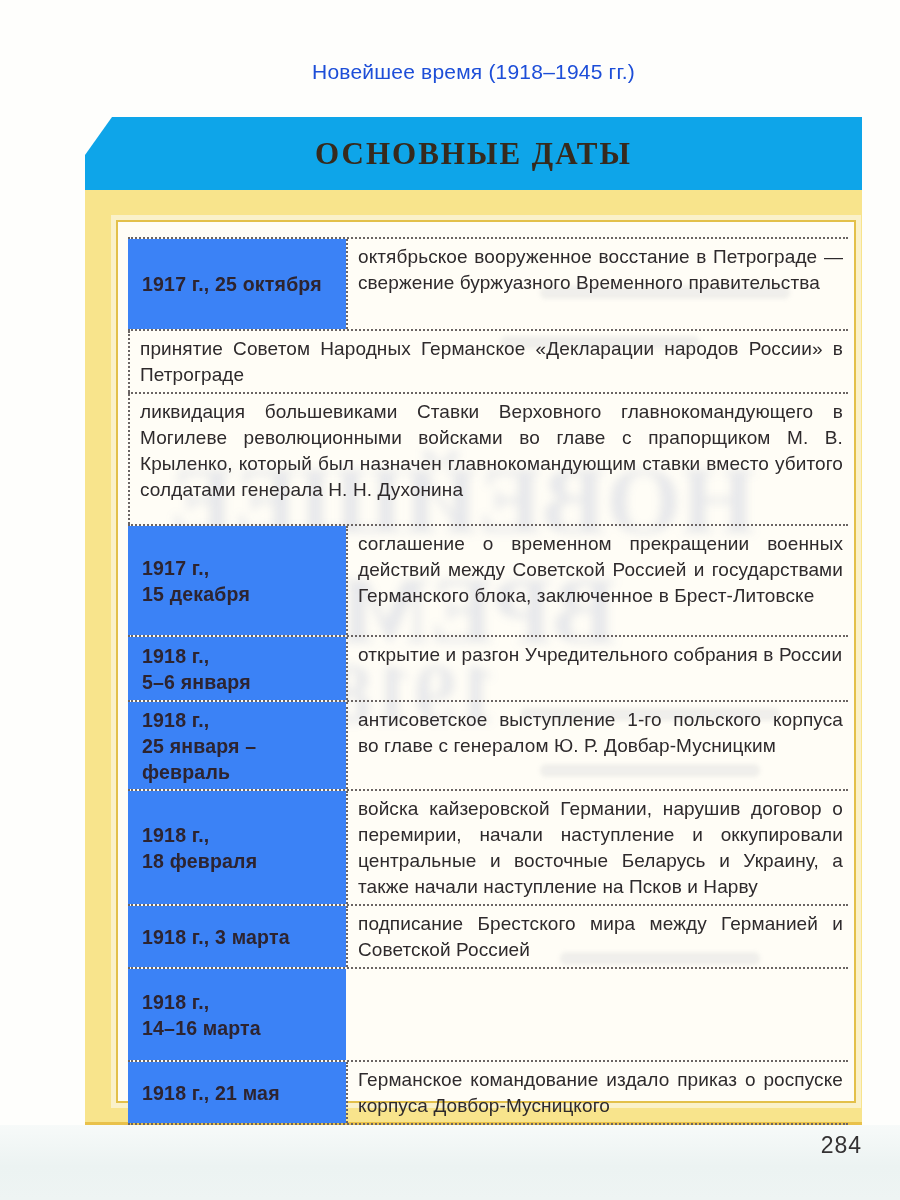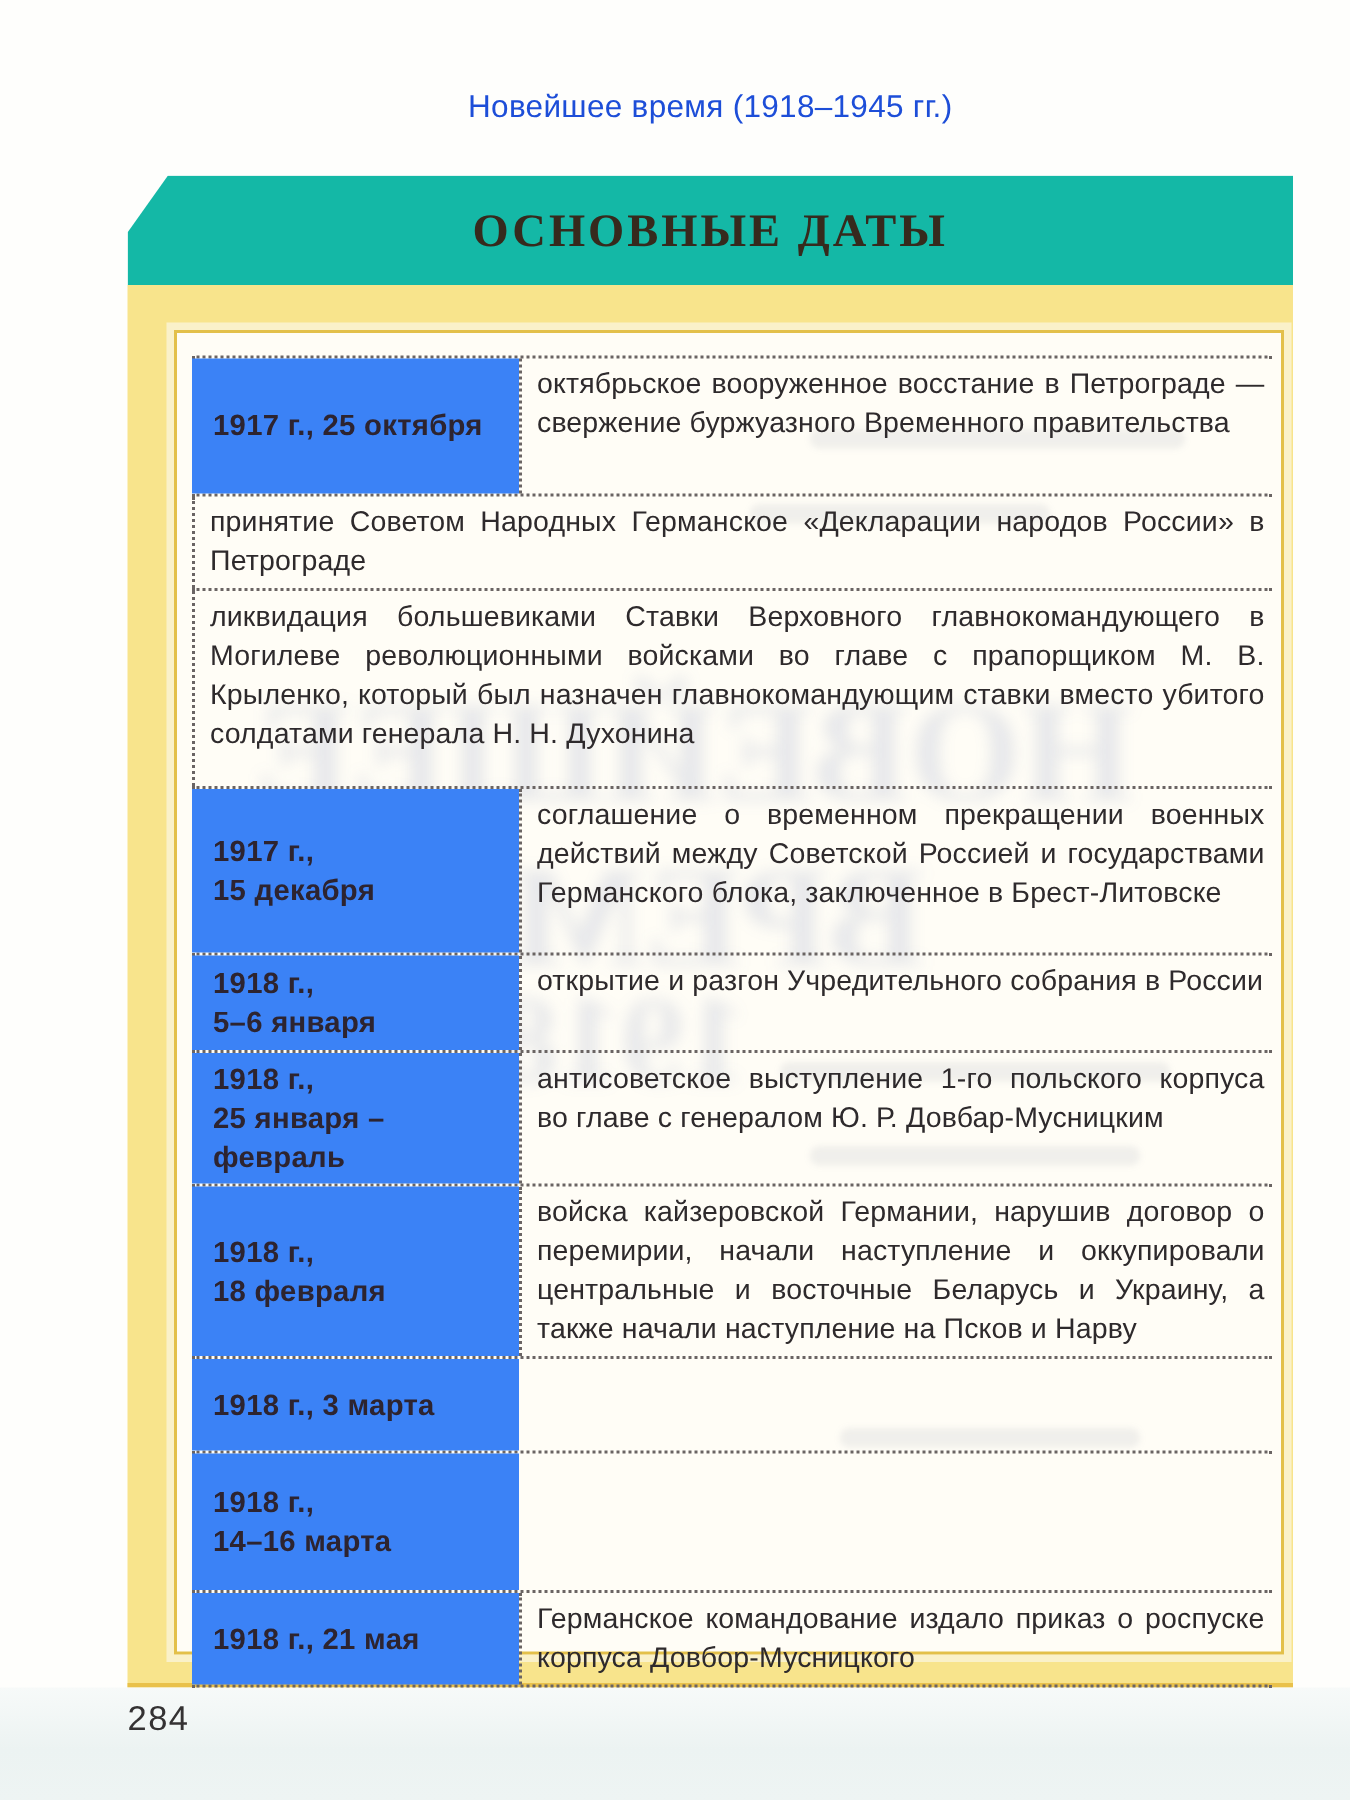--- a/index.html
+++ b/index.html
@@ -19,7 +19,7 @@
   
   .banner{
     position:absolute;left:85px;top:117px;width:777px;height:73px;
-    background:#14b8a6;
+    background:#0ea5e9;
     clip-path:polygon(0 38px,27px 0,100% 0,100% 100%,0 100%);
     display:flex;align-items:center;justify-content:center;
   }

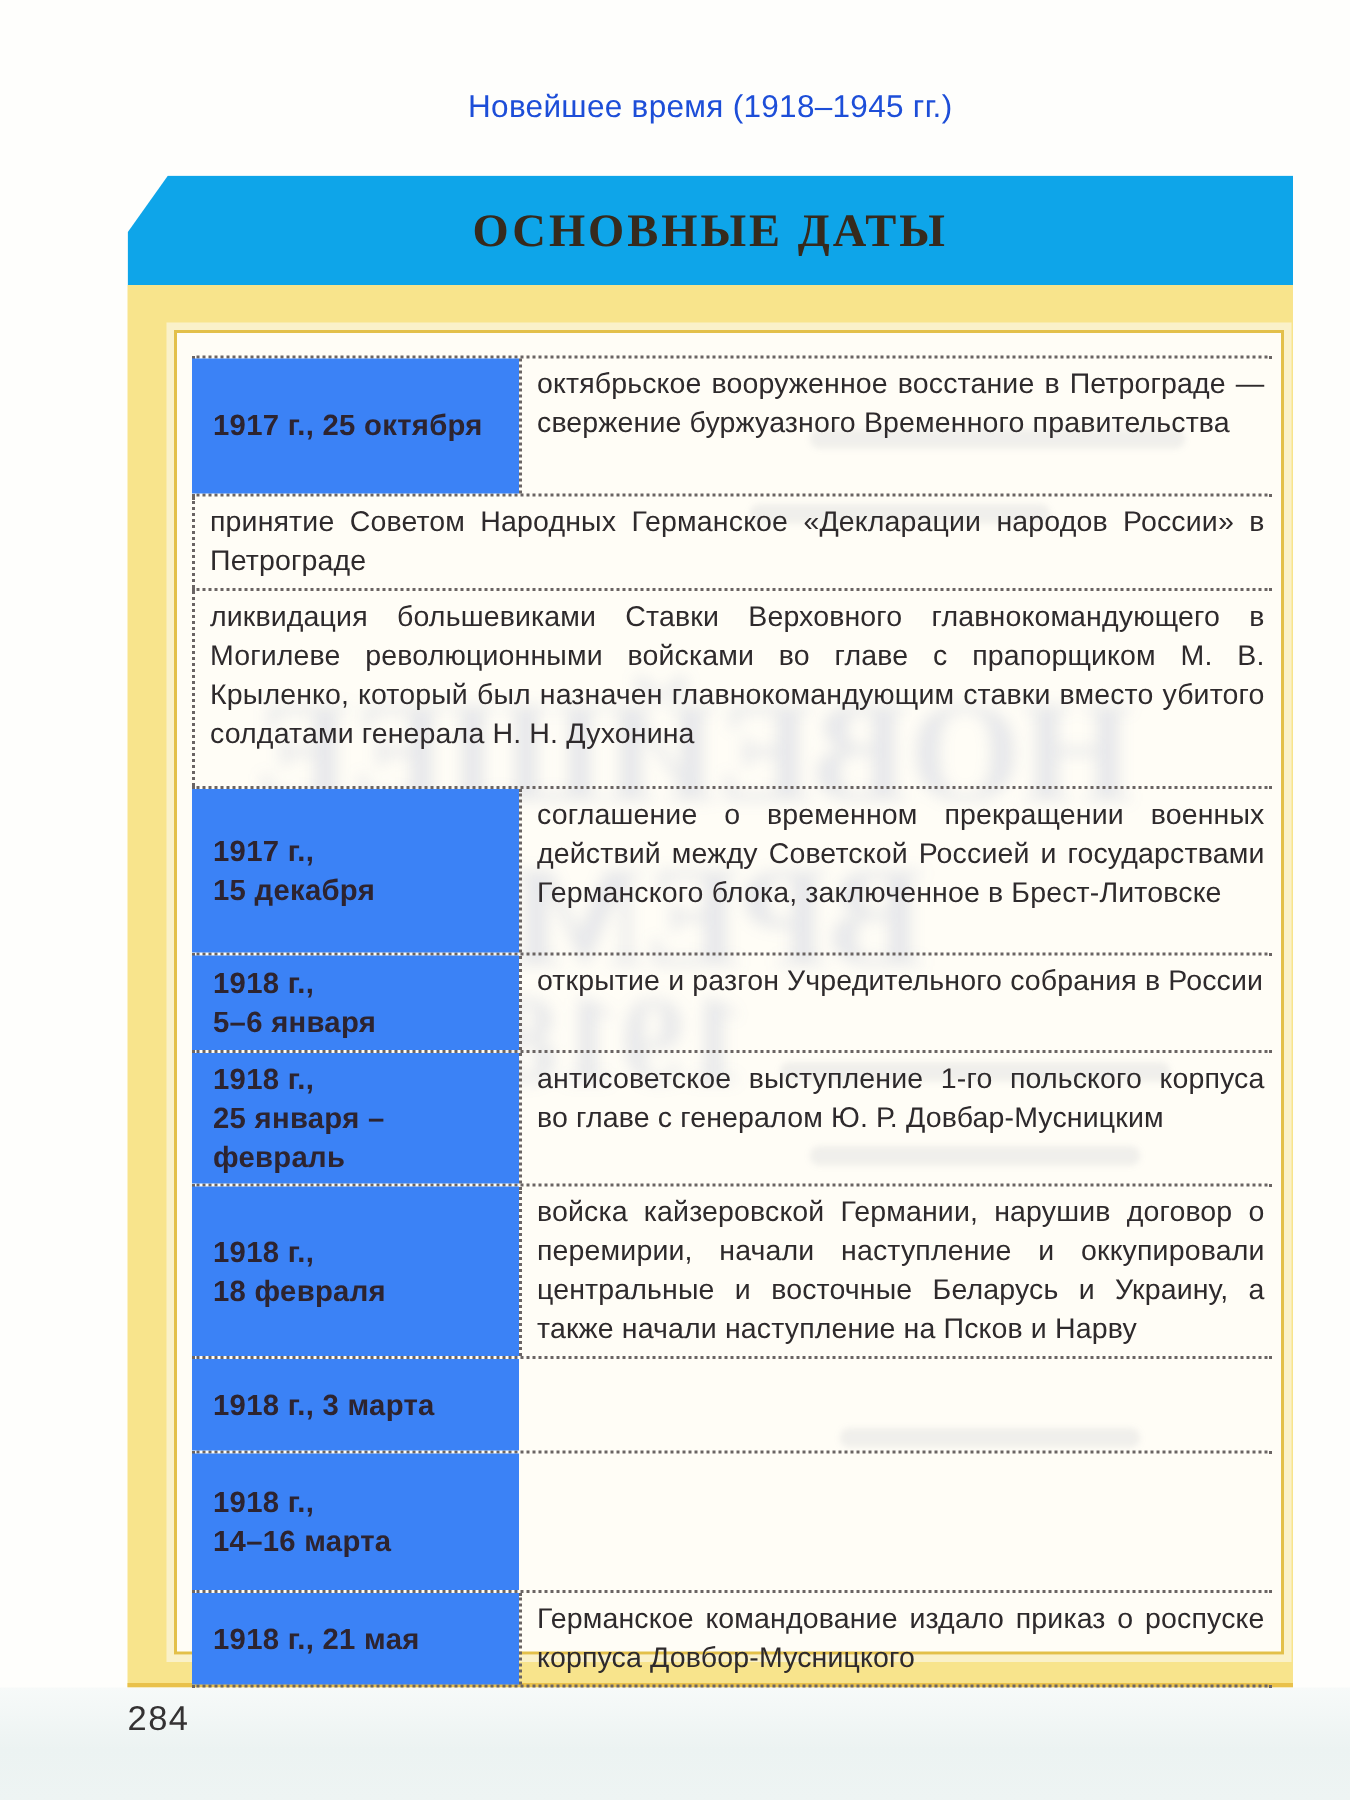--- a/index.html
+++ b/index.html
@@ -150,6 +150,7 @@
 
   <div class="row" style="min-height:61px">
     <div class="cell date">1918 г., 3 марта</div>
+    <div class="cell event">подписание Брестского мира между Германией и Советской Россией</div>
   </div>
 
   <div class="row" style="min-height:91px">

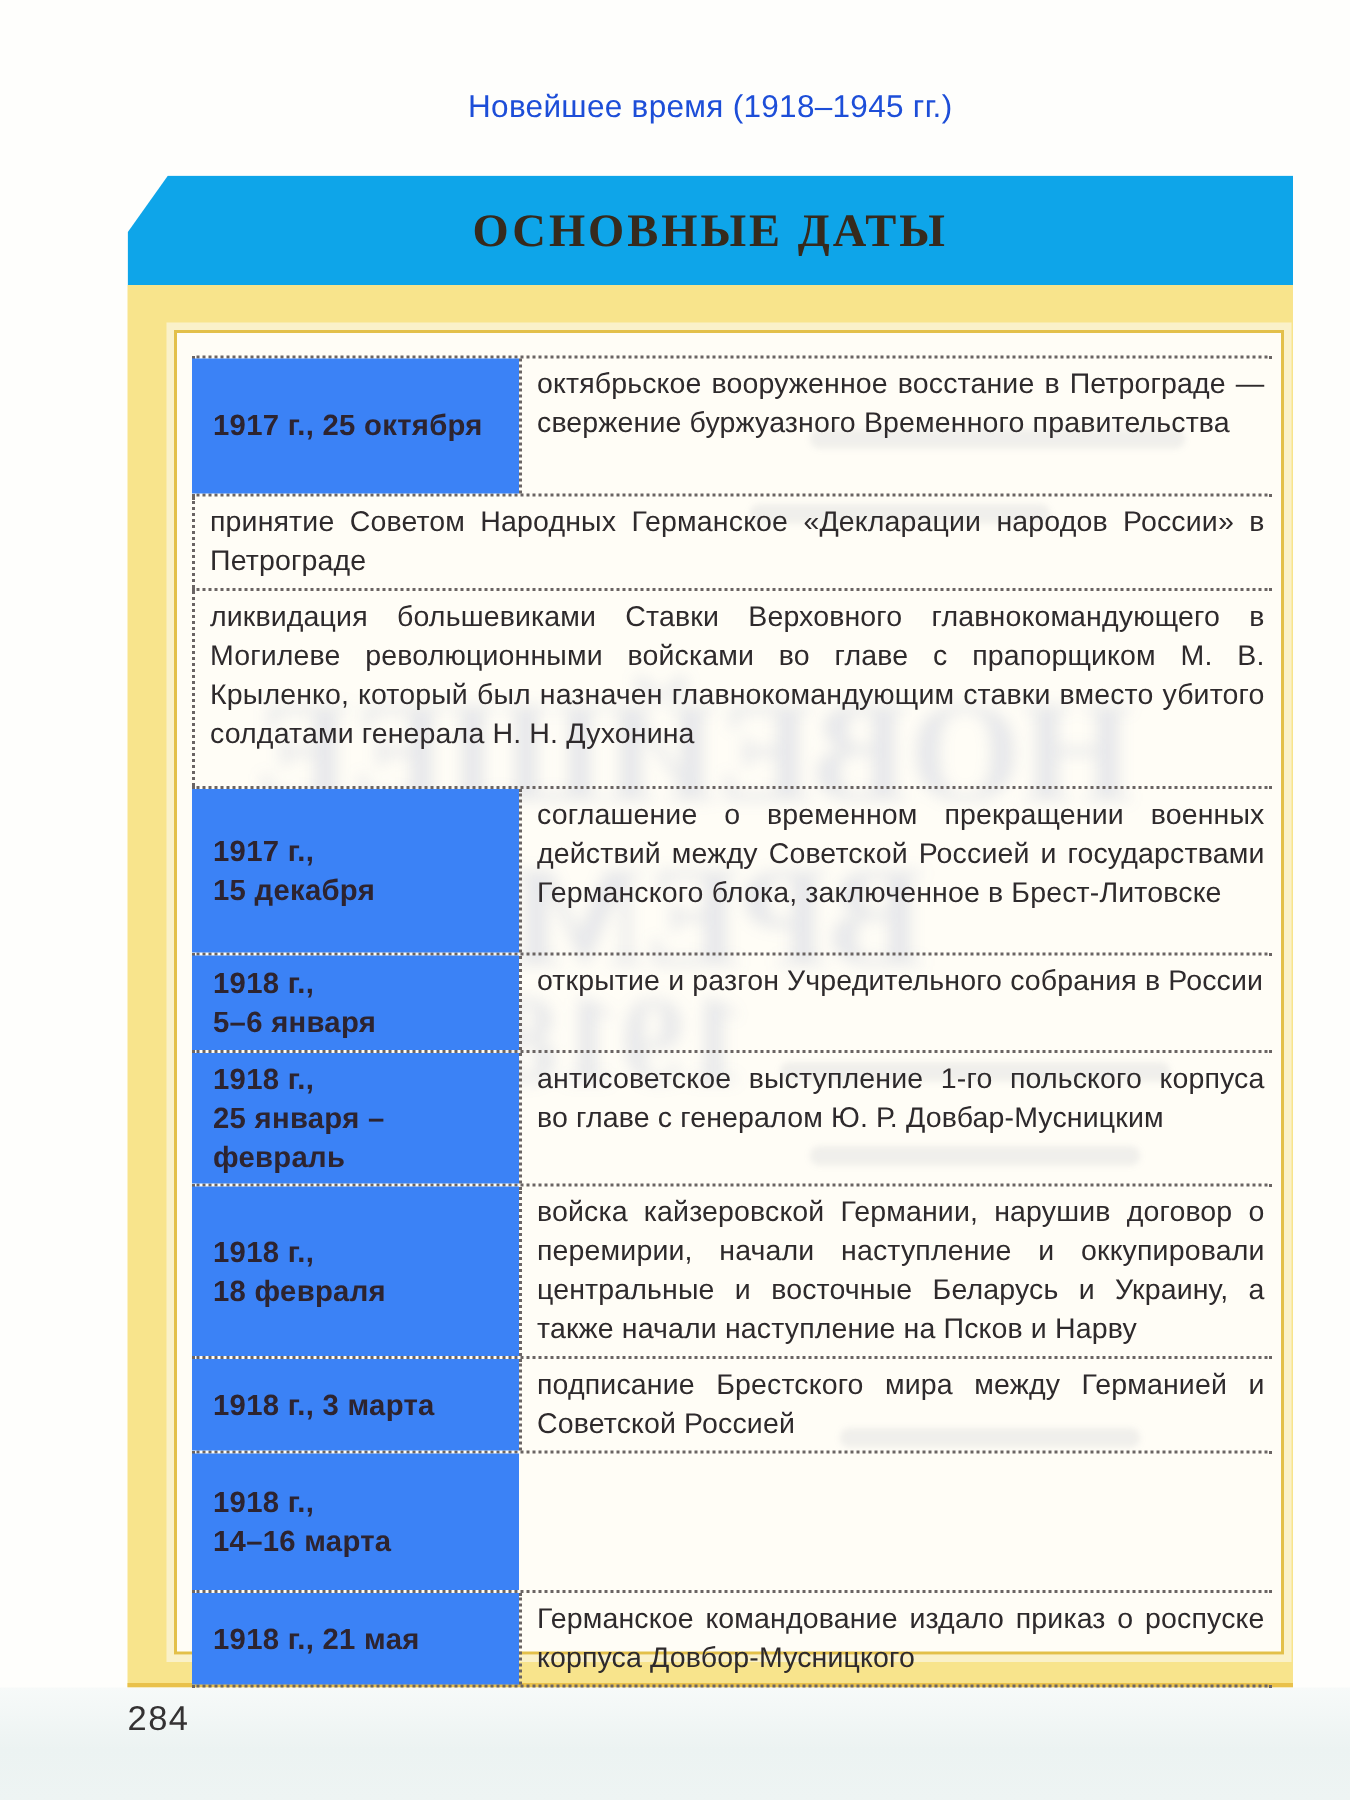--- a/index.html
+++ b/index.html
@@ -81,7 +81,7 @@
   }
   .page-number{
     position:absolute;left:85px;top:1132px;width:777px;
-    text-align:left;font-size:23px;color:#343233;letter-spacing:1px;z-index:2;
+    text-align:right;font-size:23px;color:#343233;letter-spacing:1px;z-index:2;
   }
 </style>
 </head>

